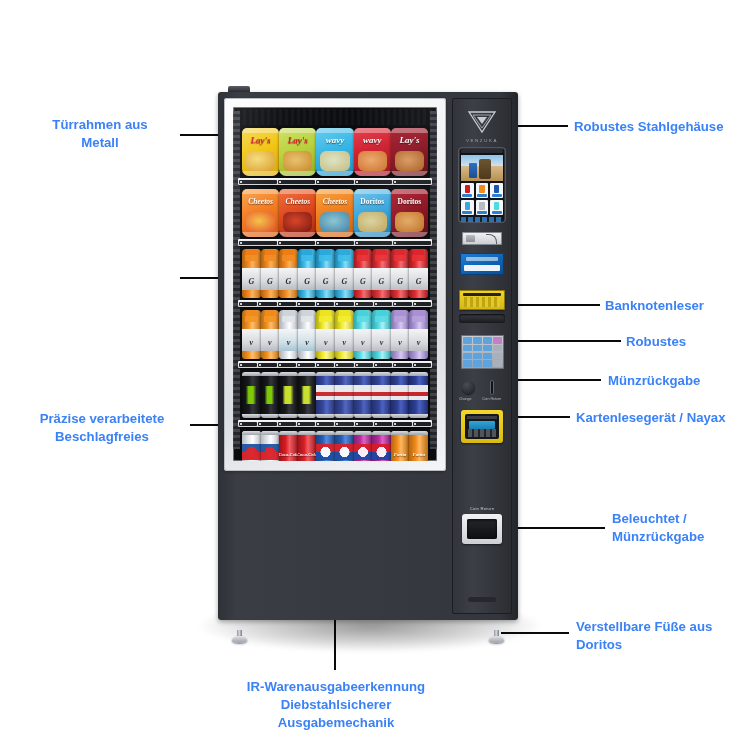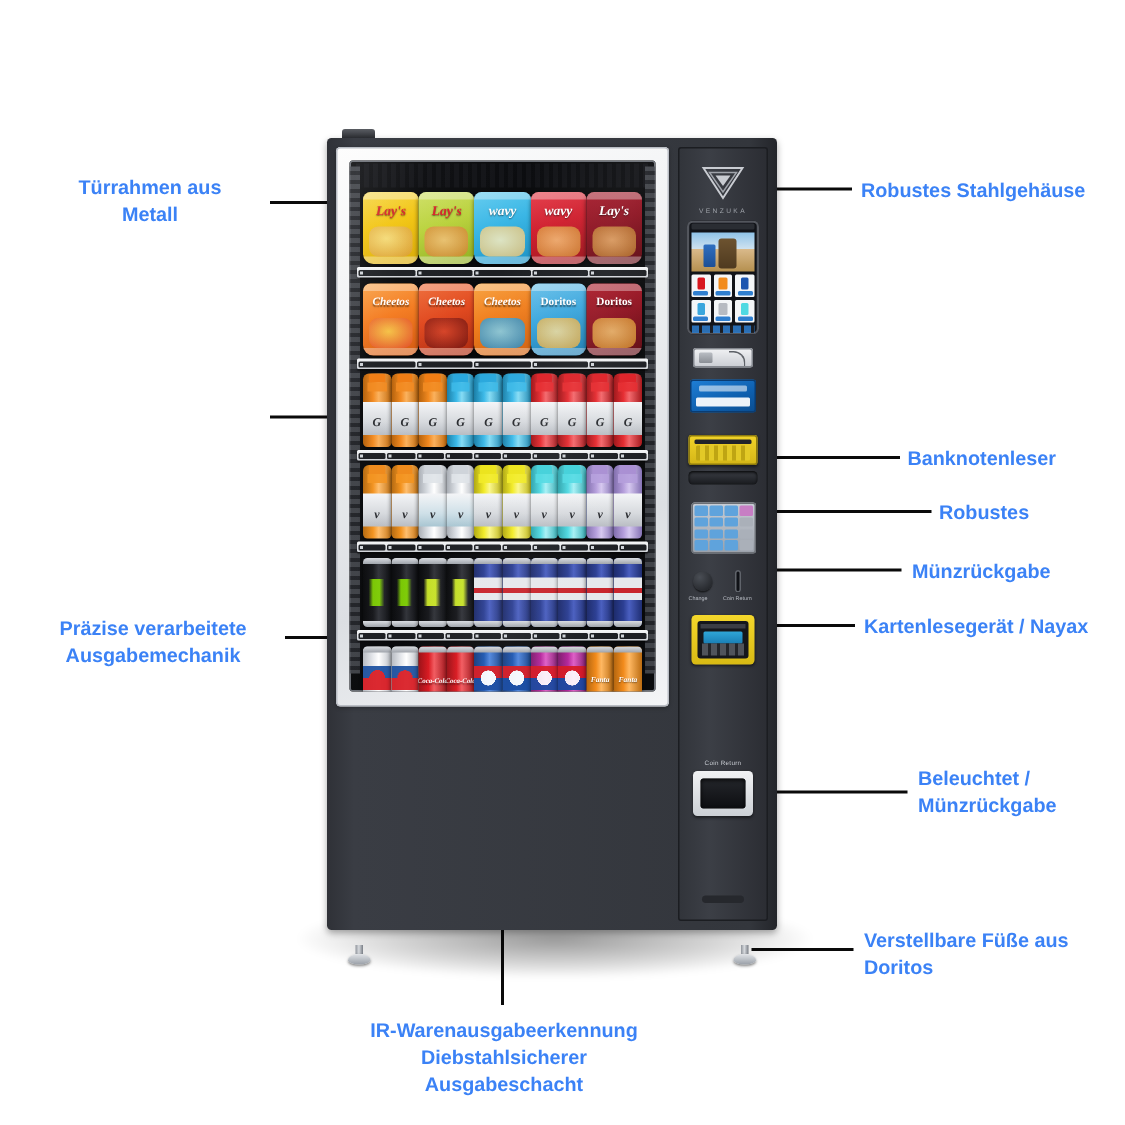--- a/index.html
+++ b/index.html
@@ -581,7 +581,7 @@
   <div class="leader h" style="left:180px; top:277px; width:68px;"></div>
 
   <div class="callout left" style="left:14px; top:410px; width:176px;">Präzise verarbeitete
-Ausgabemechanik</div>
+Beschlagfreies</div>
   <div class="leader h" style="left:190px; top:424px; width:60px;"></div>
 
   <div class="callout right" style="left:574px; top:118px; width:176px;">Robustes Stahlgehäuse</div>

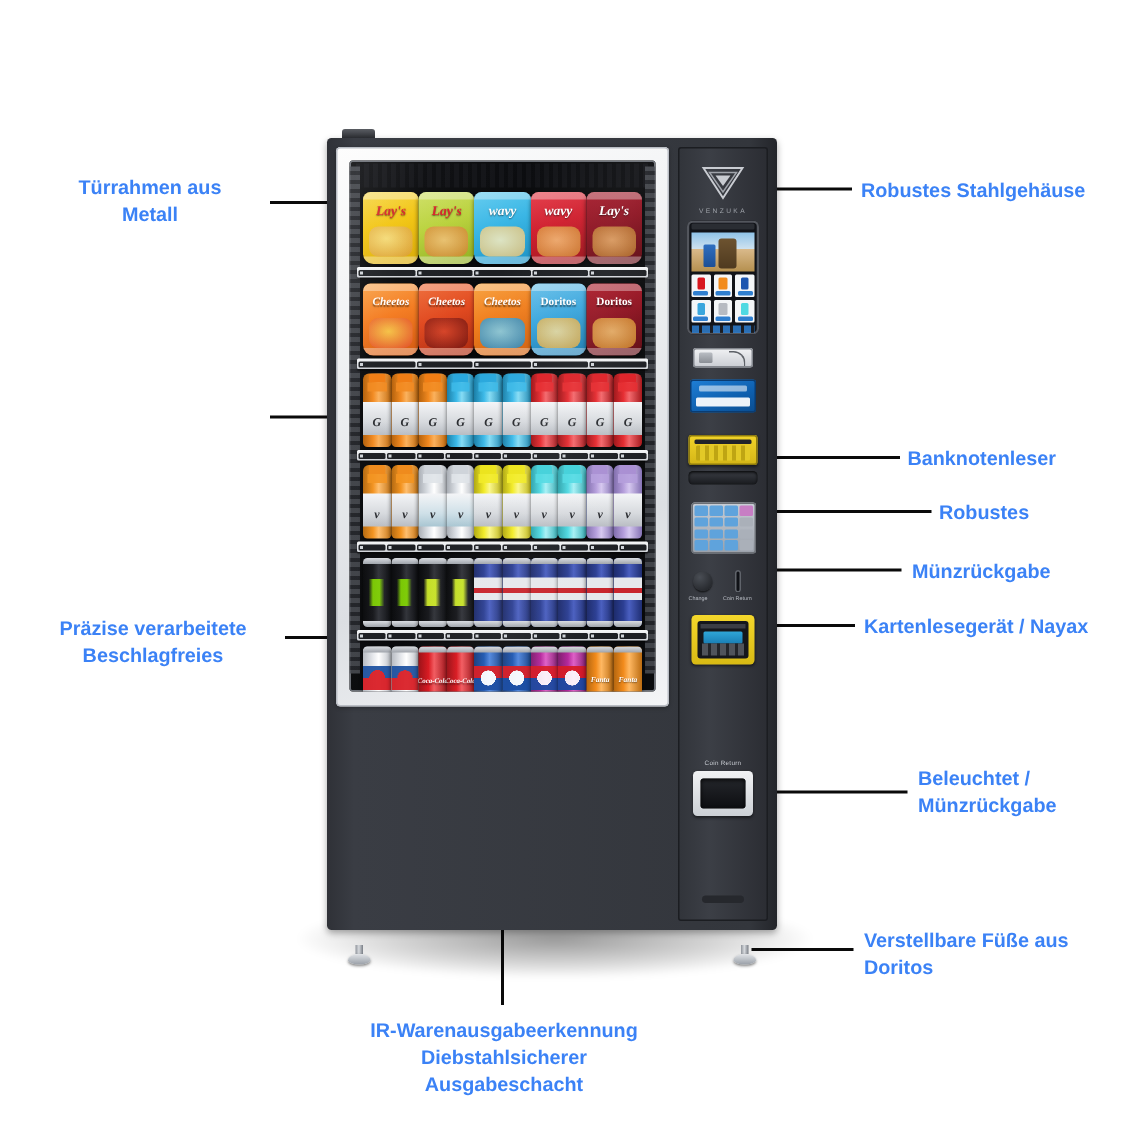--- a/index.html
+++ b/index.html
@@ -610,7 +610,7 @@
   <div class="leader v" style="left:334px; top:542px; height:128px;"></div>
   <div class="callout bottomc" style="left:216px; top:678px; width:240px;">IR-Warenausgabeerkennung
 Diebstahlsicherer
-Ausgabeschacht</div>
+Ausgabemechanik</div>
 
   <div id="floor-shadow"></div>
 

